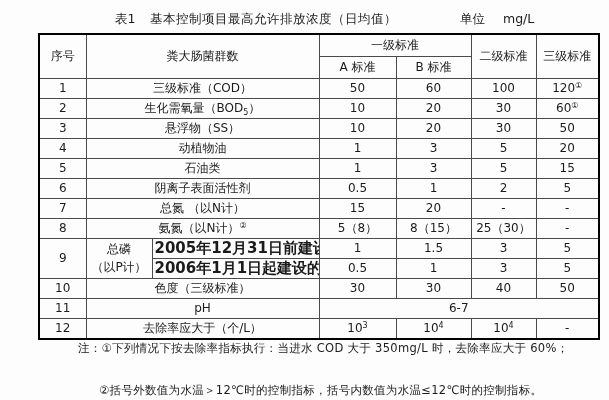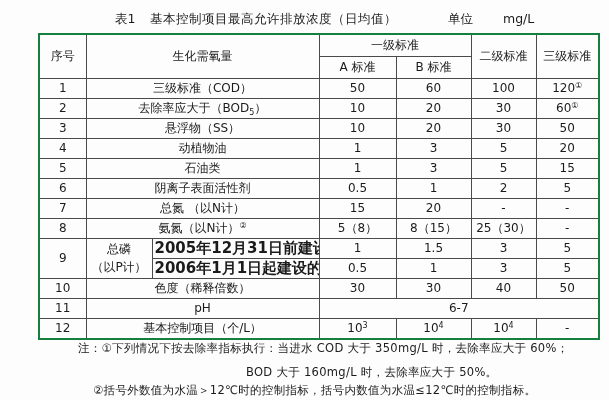--- a/index.html
+++ b/index.html
@@ -16,7 +16,7 @@
   .title-bar{position:absolute;left:0;top:11px;width:100%;height:16px;font-size:12.5px;}
   .title-label{position:absolute;left:115px;top:0;}
   .title-text{position:absolute;left:150px;top:0;letter-spacing:0.5px;}
-  .unit-label{position:absolute;left:448px;top:0;}
+  .unit-label{position:absolute;left:460px;top:0;}
   .unit-value{position:absolute;left:503px;top:0;}
 
   

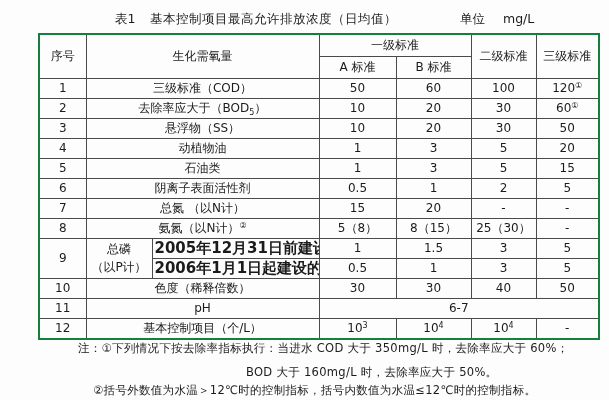--- a/index.html
+++ b/index.html
@@ -26,7 +26,7 @@
     border-collapse:collapse;table-layout:fixed;
     font-size:12px;
   }
-  table.t{border:2px solid #15803d;}
+  table.t{border:2px solid #000000;}
   table.t td{
     border:1px solid #4a4a4a;
     text-align:center;vertical-align:middle;

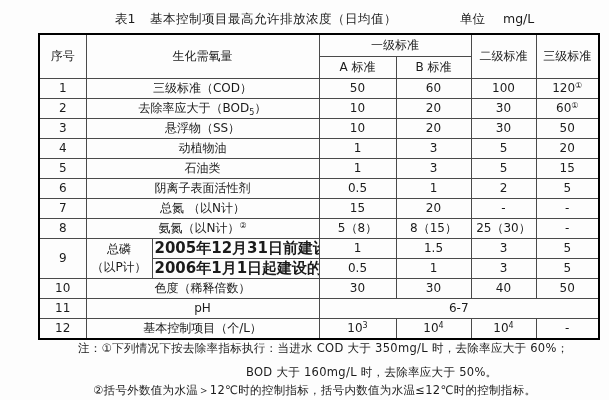--- a/index.html
+++ b/index.html
@@ -72,7 +72,7 @@
     <tbody>
         <tr class="hdr">
       <td rowspan="2">序号</td>
-      <td rowspan="2" colspan="2">生化需氧量</td>
+      <td rowspan="2" colspan="2">粪大肠菌群数</td>
       <td colspan="2">一级标准</td>
       <td rowspan="2">二级标准</td>
       <td rowspan="2">三级标准</td>

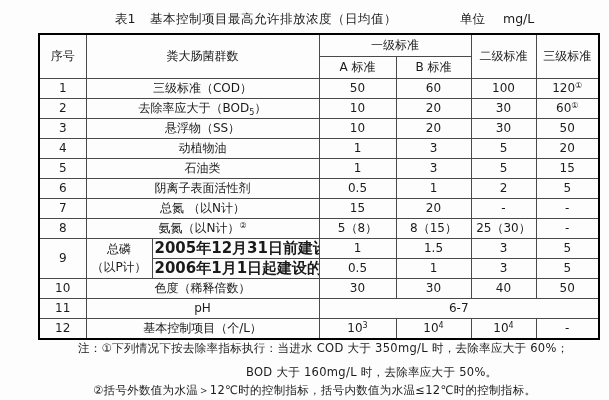--- a/index.html
+++ b/index.html
@@ -93,7 +93,7 @@
 
     <tr>
       <td>2</td>
-      <td class="item" colspan="2"><span>去除率应大于（BOD</span><span class="sub5">5</span><span>）</span></td>
+      <td class="item" colspan="2"><span>生化需氧量（BOD</span><span class="sub5">5</span><span>）</span></td>
       <td>10</td>
       <td>20</td>
       <td>30</td>

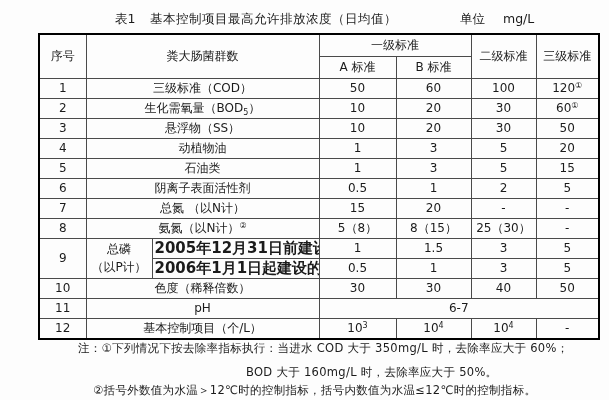--- a/index.html
+++ b/index.html
@@ -176,7 +176,7 @@
 
     <tr>
       <td>10</td>
-      <td class="item" colspan="2">色度（稀释倍数）</td>
+      <td class="item" colspan="2">色度（三级标准）</td>
       <td>30</td>
       <td>30</td>
       <td>40</td>

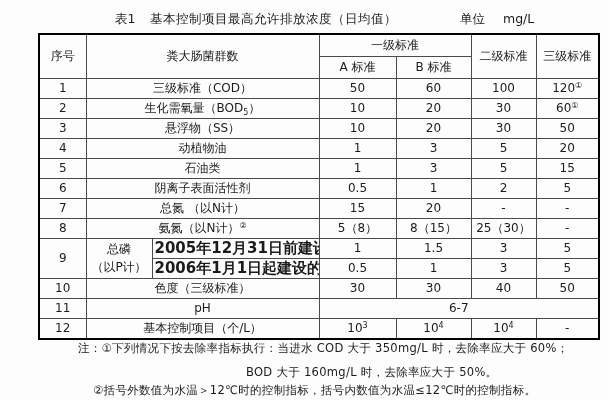--- a/index.html
+++ b/index.html
@@ -191,7 +191,7 @@
 
     <tr>
       <td>12</td>
-      <td class="item" colspan="2">基本控制项目（个/L）</td>
+      <td class="item" colspan="2">去除率应大于（个/L）</td>
       <td><span>10</span><span class="sup">3</span></td>
       <td><span>10</span><span class="sup">4</span></td>
       <td><span>10</span><span class="sup">4</span></td>

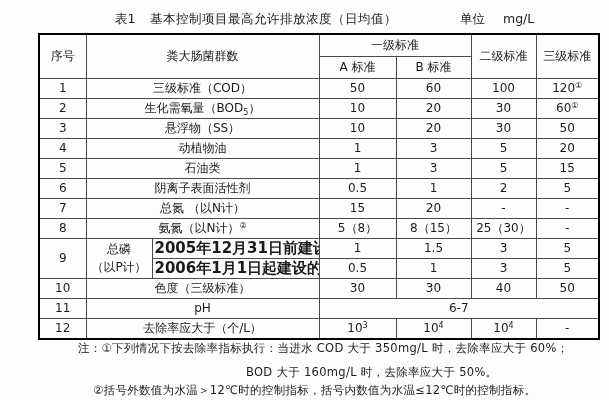--- a/index.html
+++ b/index.html
@@ -201,7 +201,6 @@
     </table>
 
   <div class="note note1">注：①下列情况下按去除率指标执行：当进水 COD 大于 350mg/L 时，去除率应大于 60%；</div>
-  <div class="note note1b">BOD 大于 160mg/L 时，去除率应大于 50%。</div>
   <div class="note note2">②括号外数值为水温＞12℃时的控制指标，括号内数值为水温≤12℃时的控制指标。</div>
 
 </div>

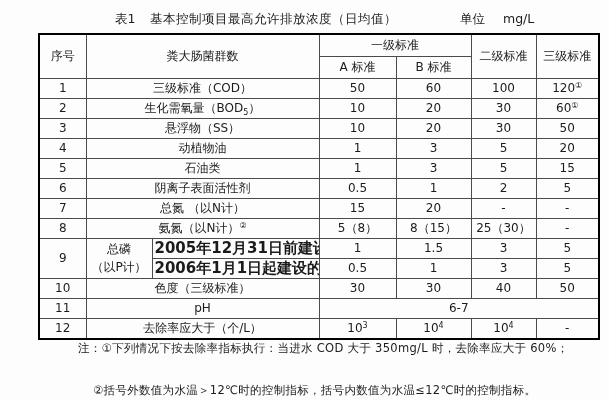--- a/index.html
+++ b/index.html
@@ -44,7 +44,7 @@
   .note{position:absolute;font-size:11.5px;letter-spacing:0.3px;}
   .note1{left:78px;top:341px;}
   .note1b{left:246px;top:365px;}
-  .note2{left:93px;top:383px;}
+  .note2{left:99px;top:383px;}
 </style>
 </head>
 <body>

